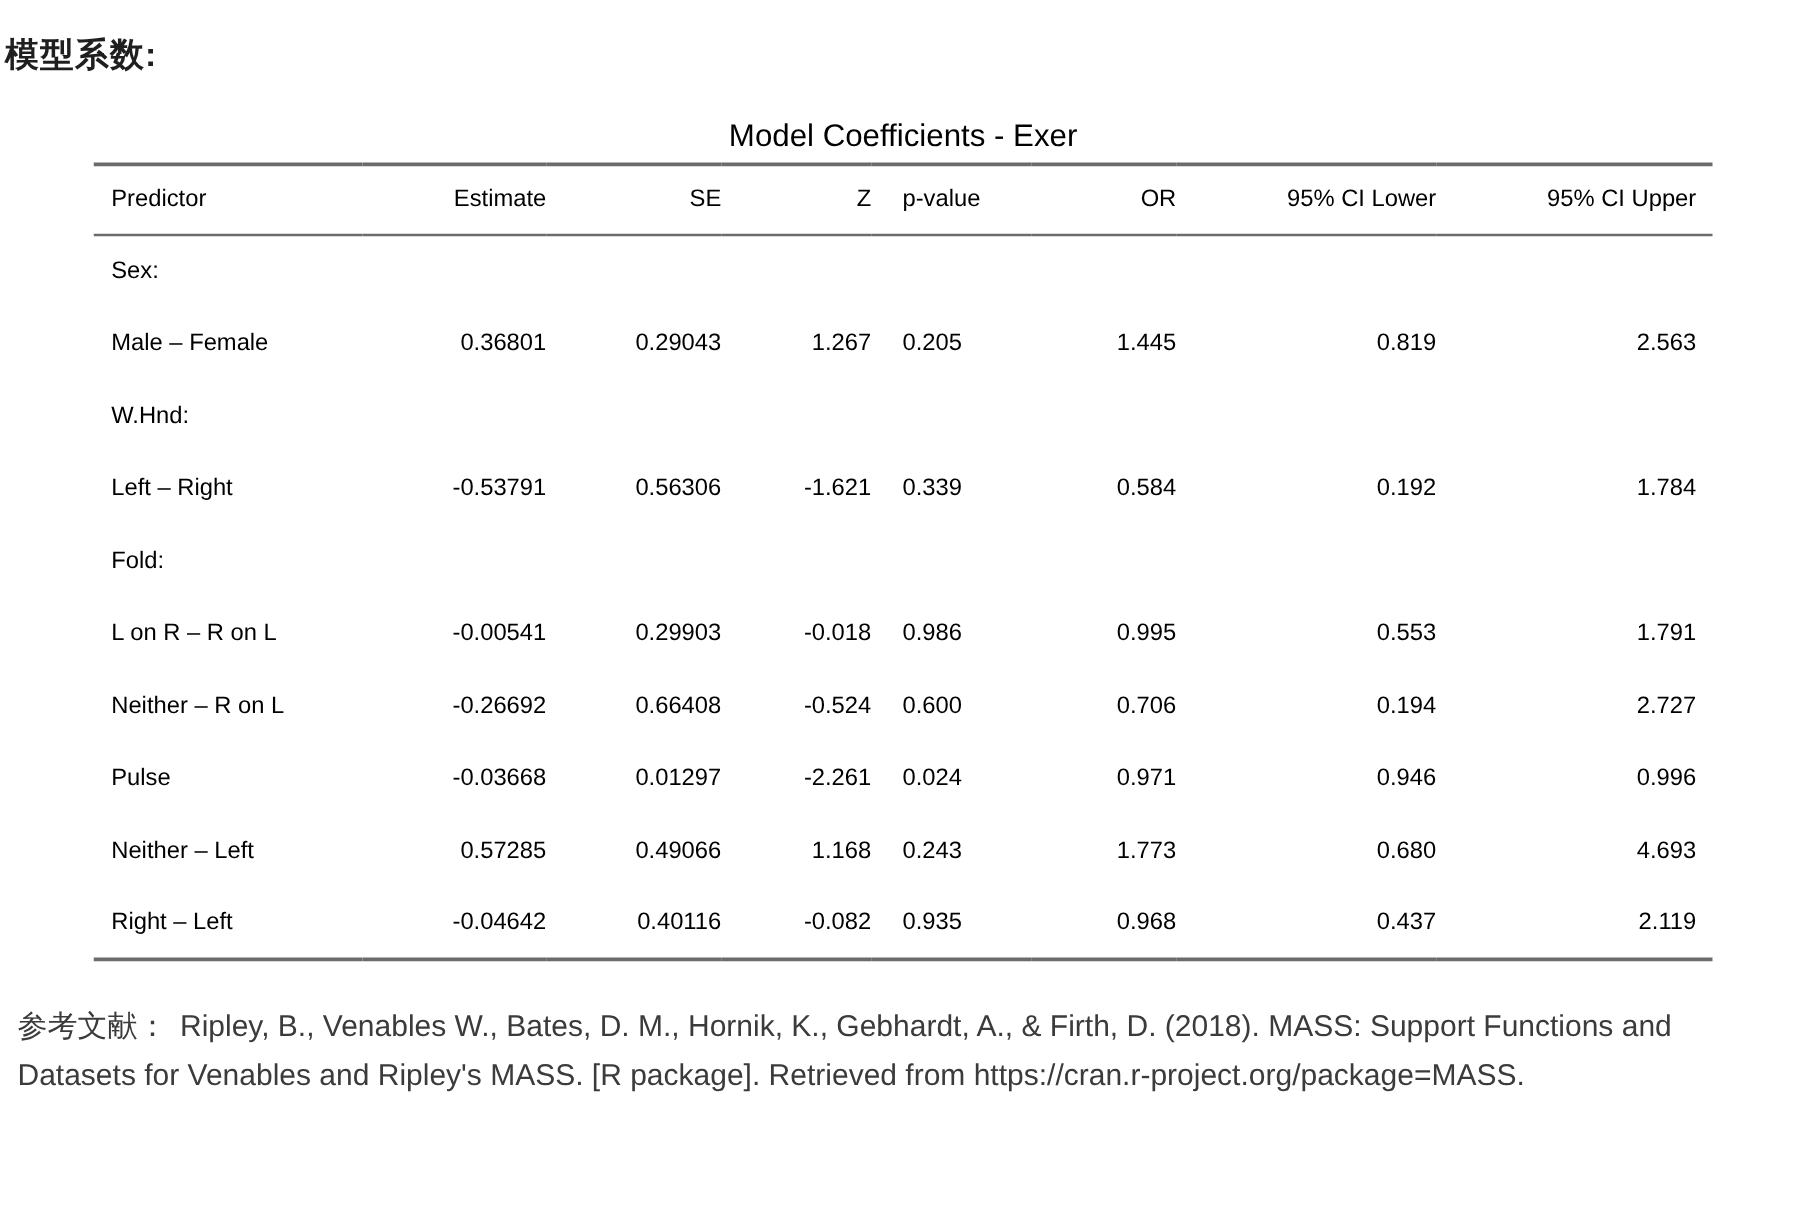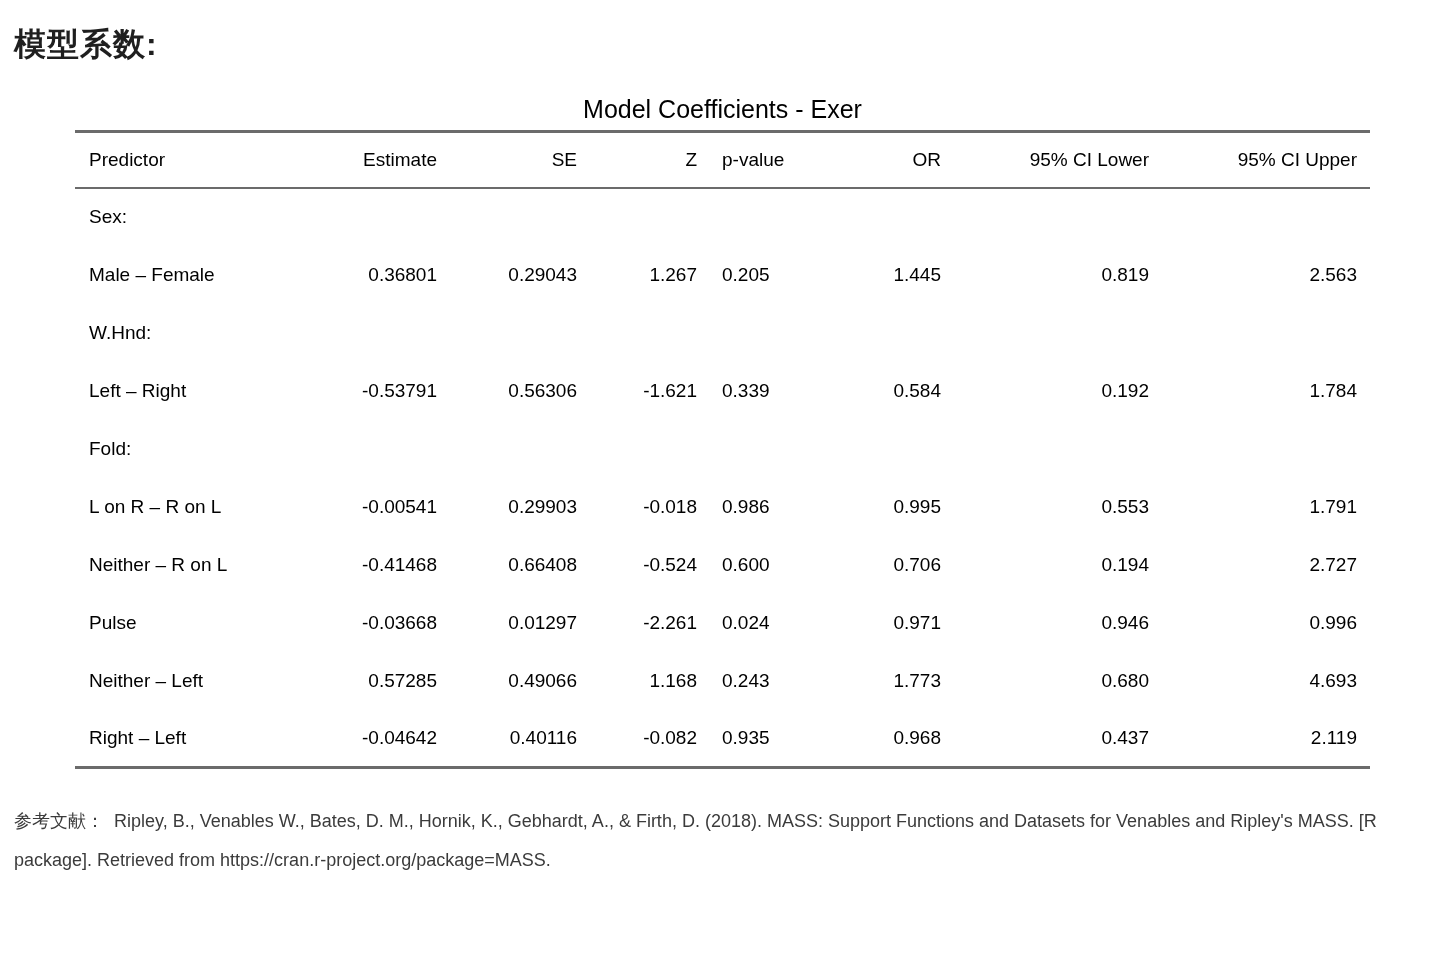--- a/index.html
+++ b/index.html
@@ -16,8 +16,8 @@
   }
   .page{position:relative;width:1444px;height:967px;background:#ffffff;}
   .heading{
-    margin:26px 0 0 14px;
-    font-size:32px;line-height:36px;font-weight:700;
+    margin:26px 0 0 4px;
+    font-size:27px;line-height:36px;font-weight:700;
     color:var(--heading-text);
     letter-spacing:1px;
   }

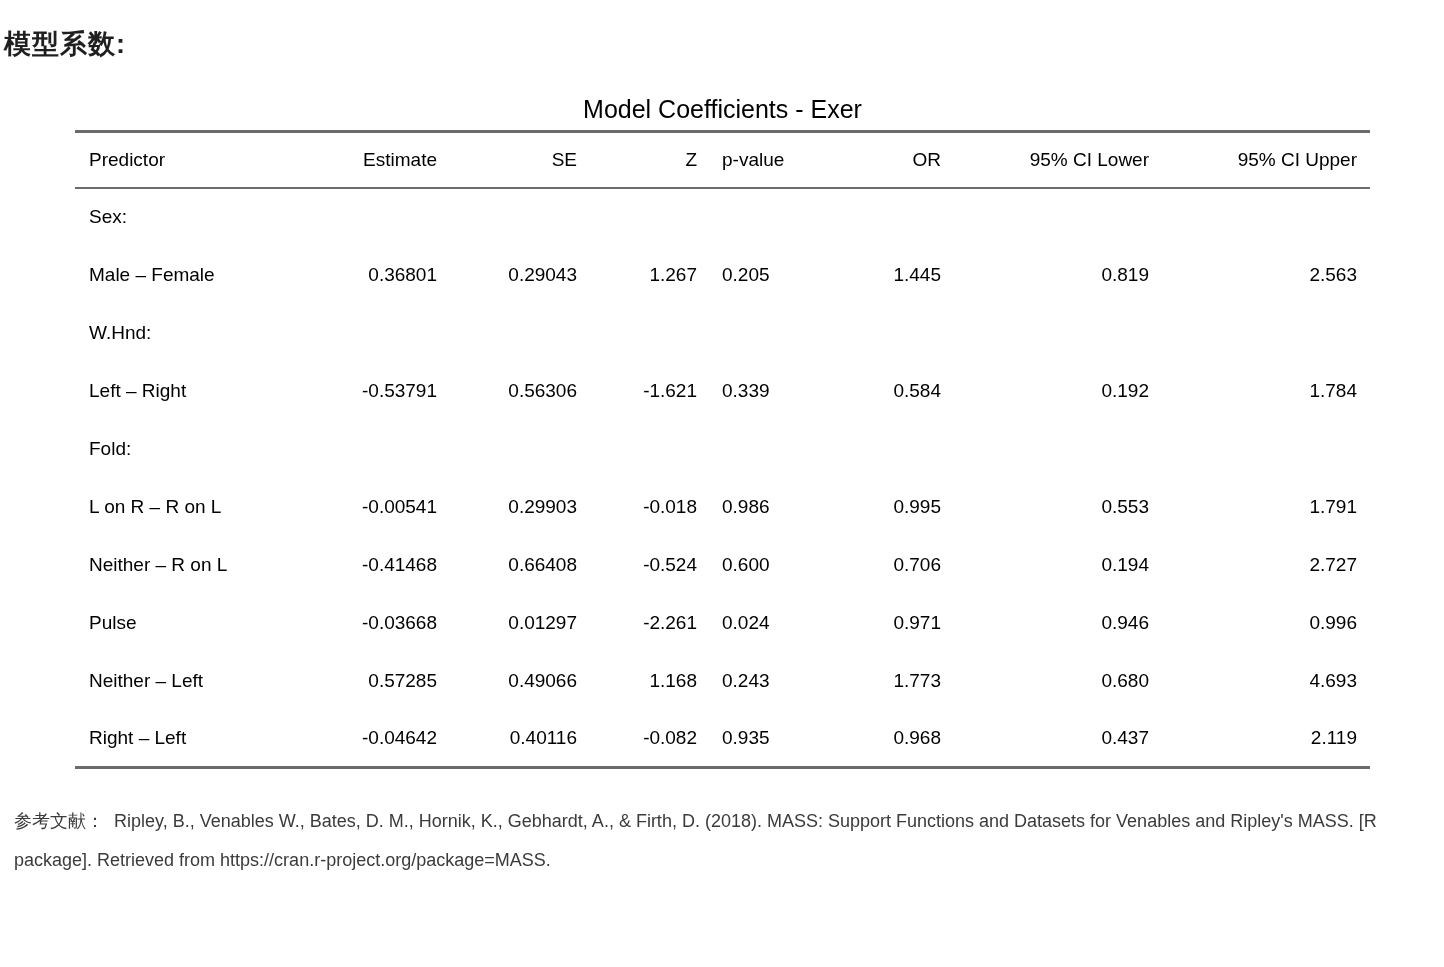--- a/index.html
+++ b/index.html
@@ -153,7 +153,7 @@
           </tr>
           <tr>
             <td class="a-left p0">Neither – R on L</td>
-            <td class="a-right">-0.41468</td>
+            <td class="a-right">-0.26692</td>
             <td class="a-right">0.66408</td>
             <td class="a-right">-0.524</td>
             <td class="a-left p4">0.600</td>

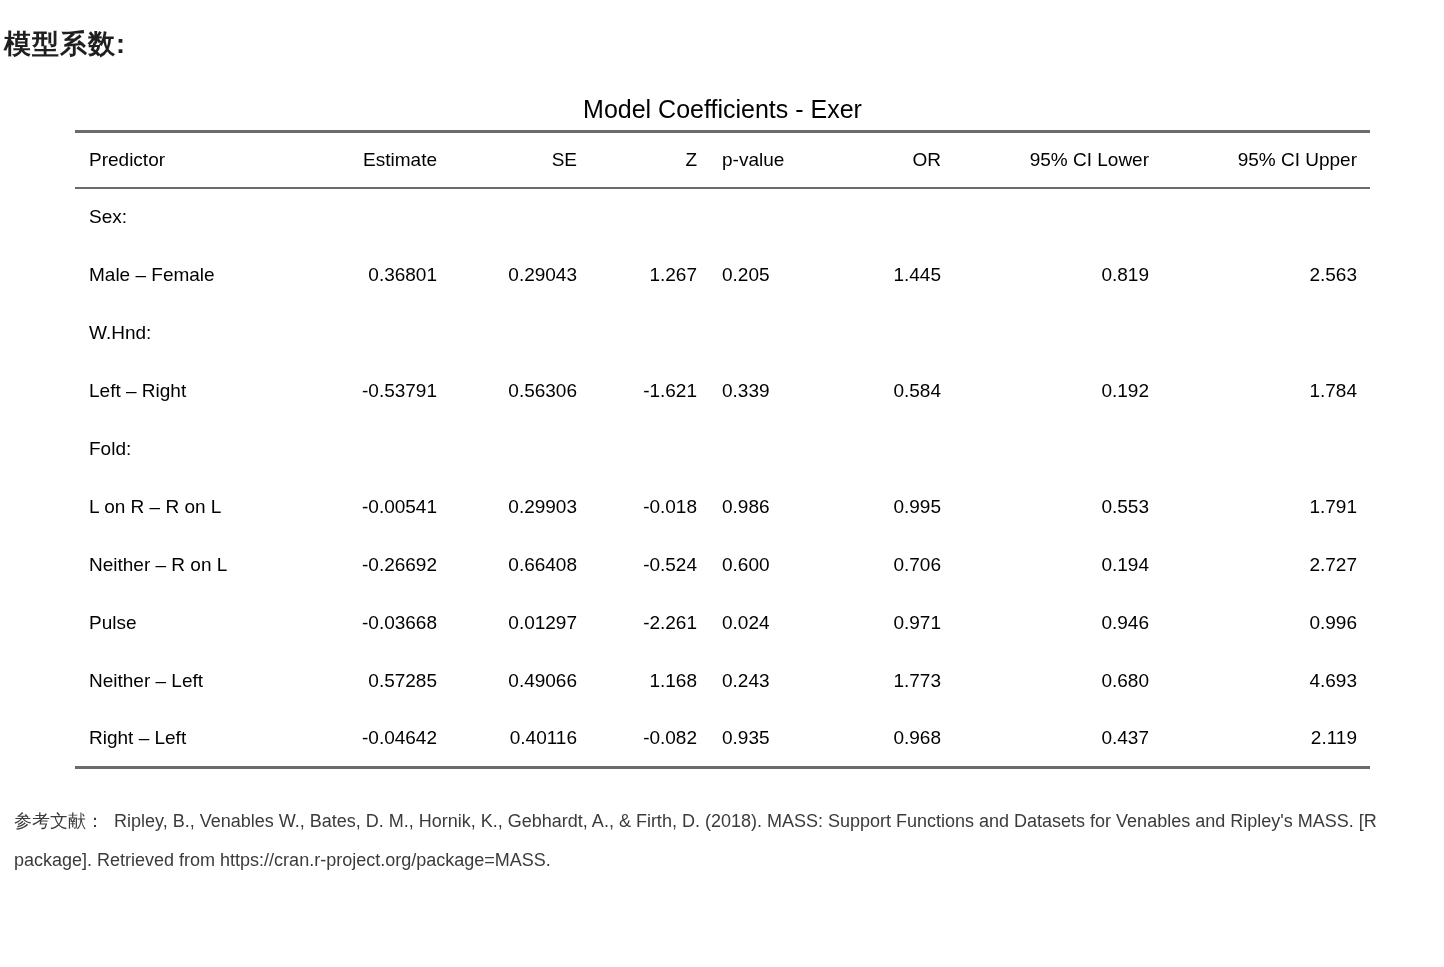--- a/index.html
+++ b/index.html
@@ -52,7 +52,7 @@
   .p7{padding-right:13px !important;}
   .reference{
     margin:33px 14px 0 14px;width:1412px;
-    font-size:18px;line-height:39px;
+    font-size:24px;line-height:39px;
     color:var(--ref-text);
   }
   .ref-label{margin-right:10px;}

